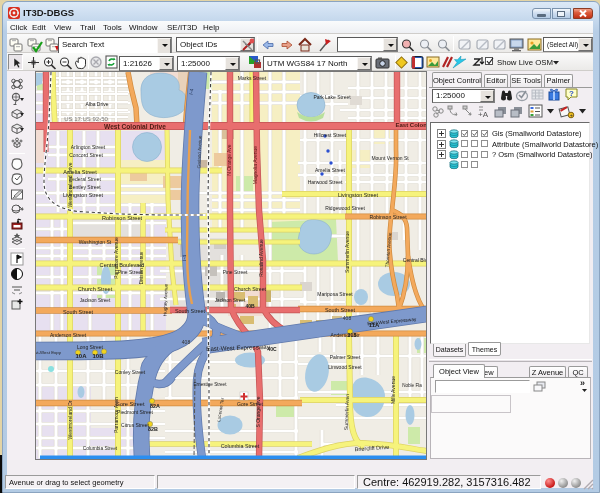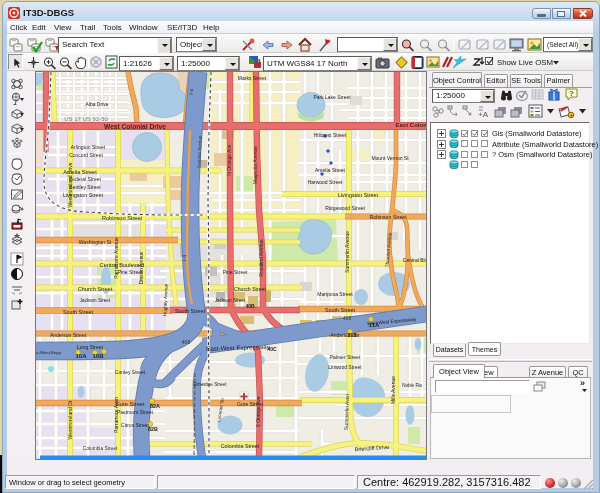--- a/index.html
+++ b/index.html
@@ -65,7 +65,7 @@
     <path d="M10,8 l4,0 l-2,5 Z" fill="#cc1818"></path>
   </svg>
 <div class="combo" style="left:58px;top:37px;width:114px;height:29px;line-height:13px">Search Text<span class="cbtn"></span></div>
-<div class="combo" style="left:176px;top:37px;width:41px;height:15px;line-height:13px">Object IDs<span class="cbtn"></span></div>
+<div class="combo" style="left:176px;top:37px;width:79px;height:15px;line-height:13px">Object IDs<span class="cbtn"></span></div>
 <svg class="ico" style="left:241px;top:38px" width="14" height="14">
     <path d="M2,12 L11,3" stroke="#b02020" stroke-width="2"></path>
     <circle cx="11" cy="3" r="2.4" fill="#e05050"></circle>

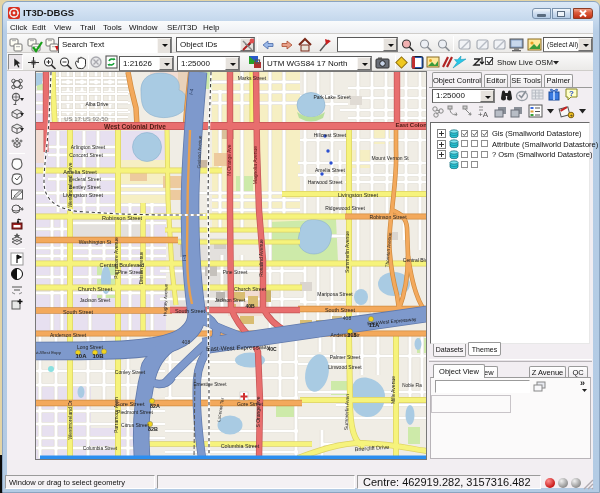--- a/index.html
+++ b/index.html
@@ -707,7 +707,7 @@
     <path d="M1,1 L3.5,4 L6,1 Z" fill="#222"></path>
   </svg>
 <div class="a" style="left:431px;top:395px;width:80px;height:18px;background:#fbfafa;border:1px solid #c8c4c8"></div>
-<div class="a sunk" style="left:5px;top:475px;width:150px;height:14px;font-size:7.5px;color:#111;line-height:13px;padding-left:3px">Window or drag to select geometry</div>
+<div class="a sunk" style="left:5px;top:475px;width:150px;height:14px;font-size:7.5px;color:#111;line-height:13px;padding-left:3px">Avenue or drag to select geometry</div>
 <div class="a sunk" style="left:157px;top:475px;width:198px;height:14px"></div>
 <div class="a sunk" style="left:357px;top:475px;width:184px;height:14px;font-size:11px;color:#111;line-height:13px;padding-left:5px">Centre: 462919.282, 3157316.482 m</div>
 <div class="ball" style="left:545px;top:478px;background:radial-gradient(circle at 35% 30%,#ff9090,#c81818 70%)"></div>

